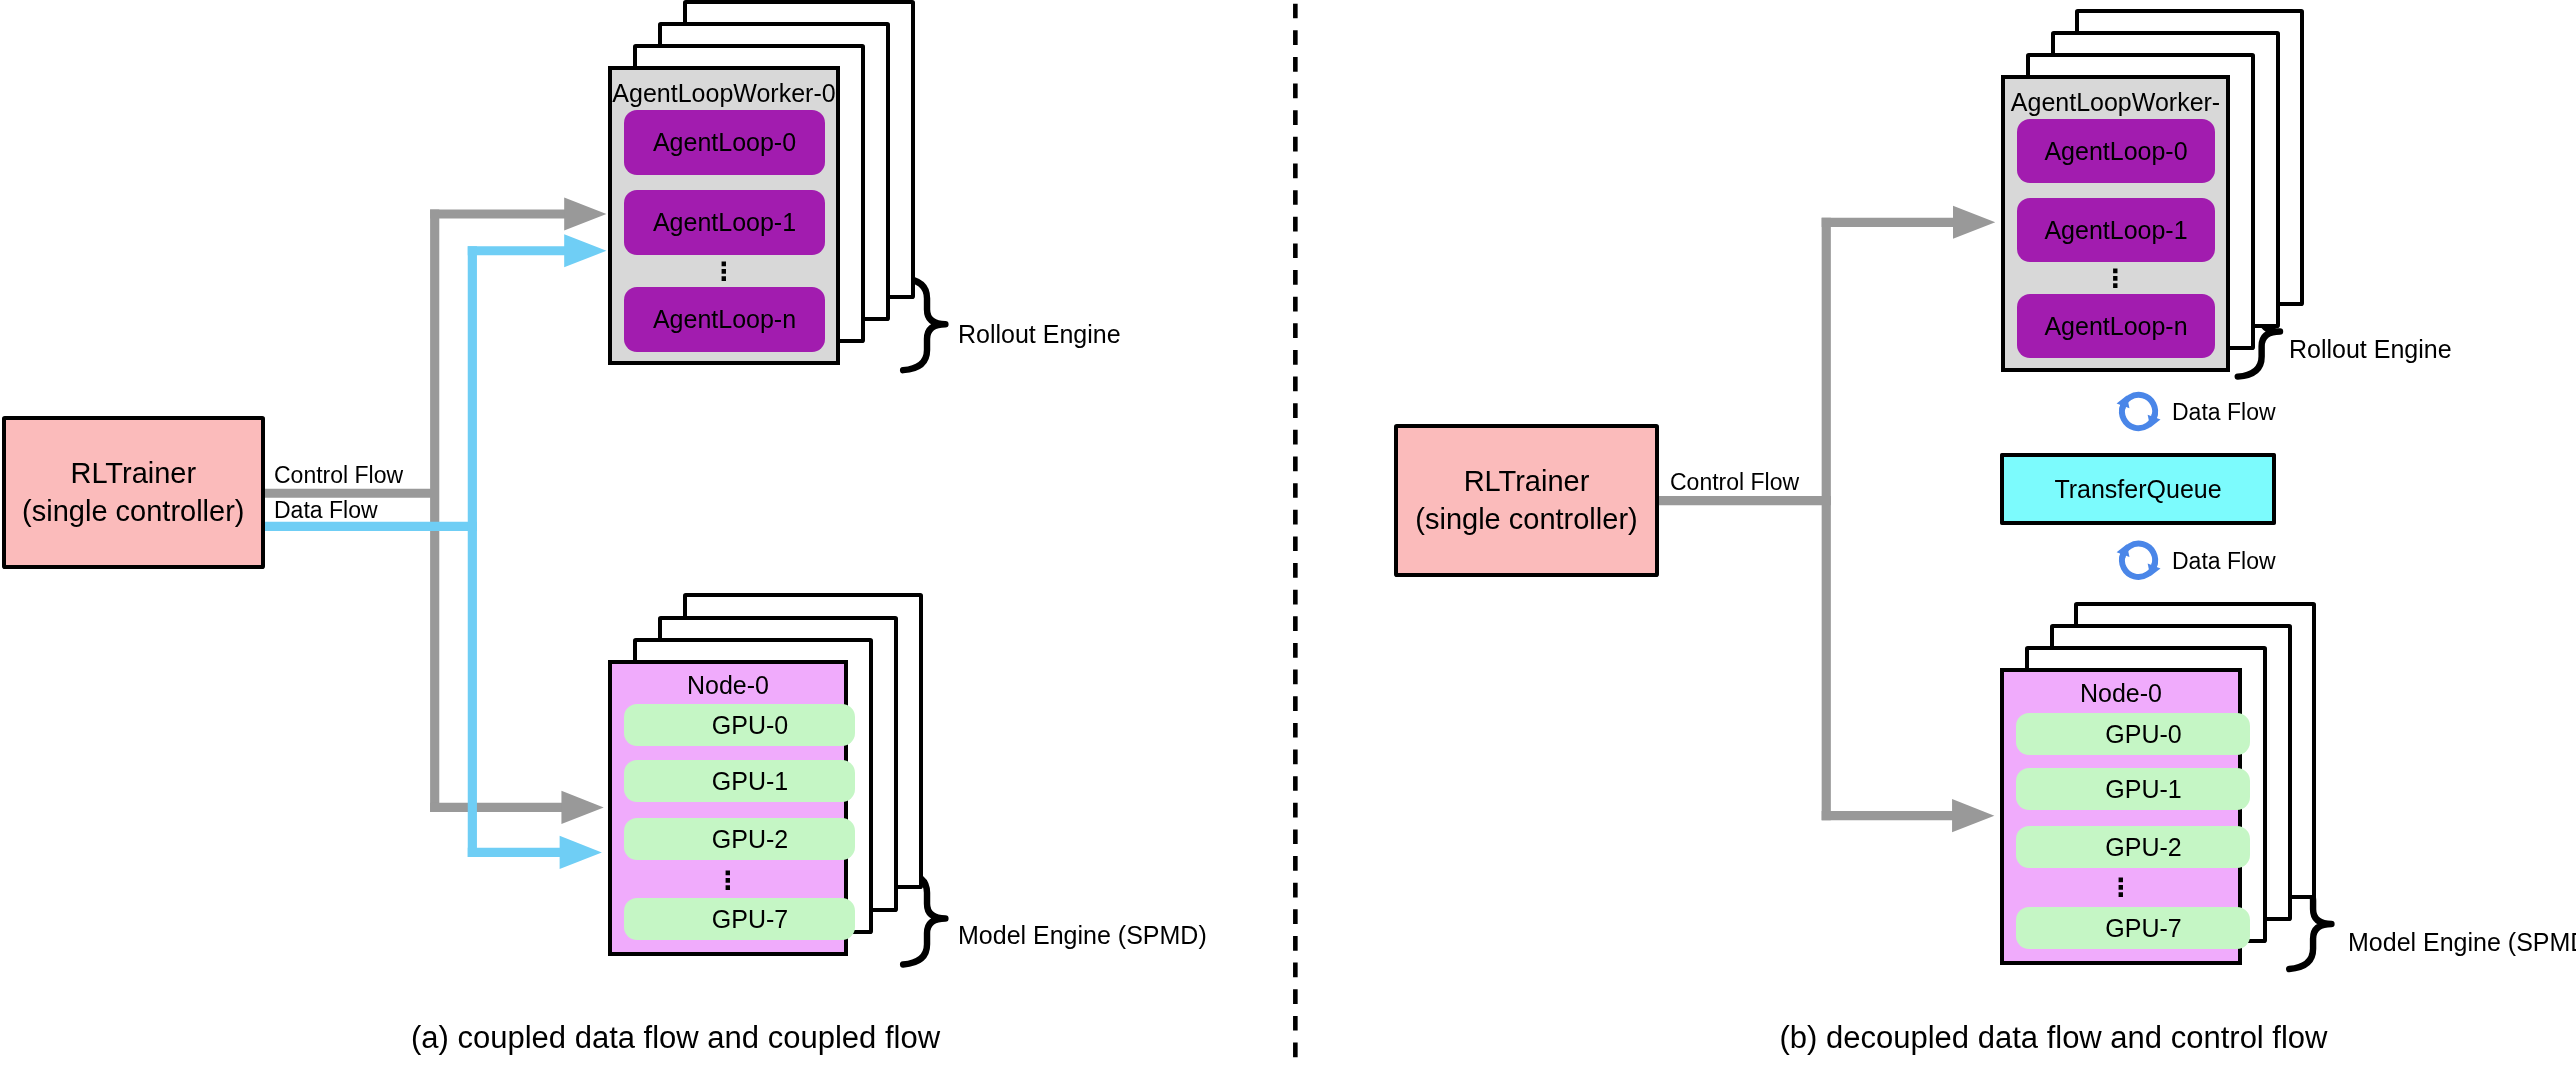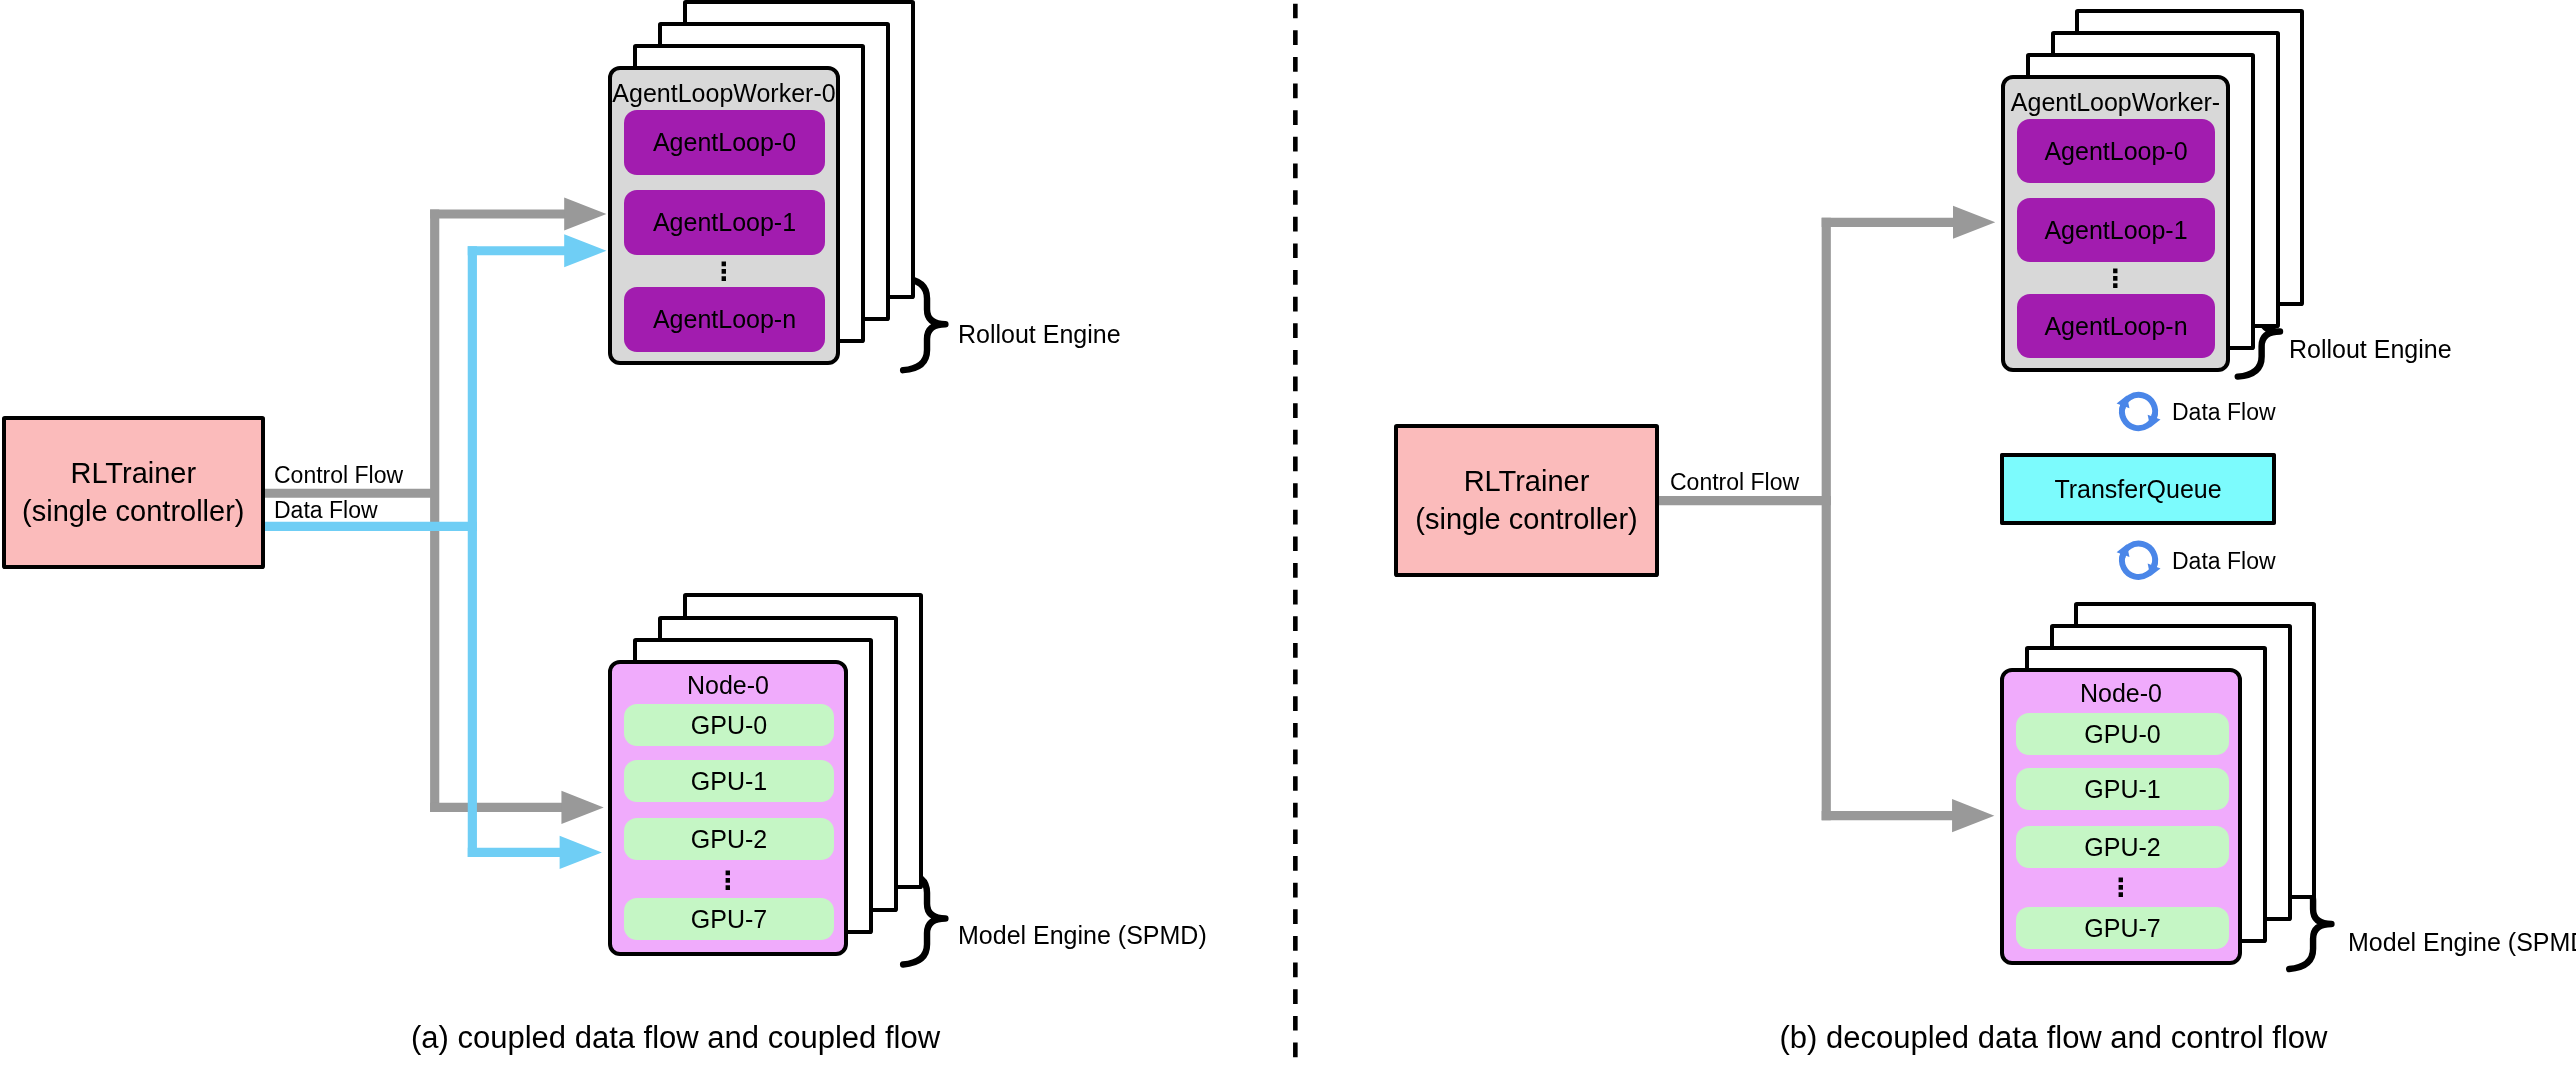--- a/index.html
+++ b/index.html
@@ -15,7 +15,7 @@
     font-size:29px;line-height:1.28;text-align:center;
   }
   .page{background:#ffffff;border:4.6px solid #000;border-radius:2.8px;}
-  .stackbox{border:4.6px solid #000;border-radius:12px;}
+  .stackbox{border:4.6px solid #000;border-radius:0;}
   .worker-box{background:#D8D8D8;}
   .node-box{background:#f0abfc;}
   .box-title{position:absolute;left:0;right:0;text-align:center;font-size:25px;}

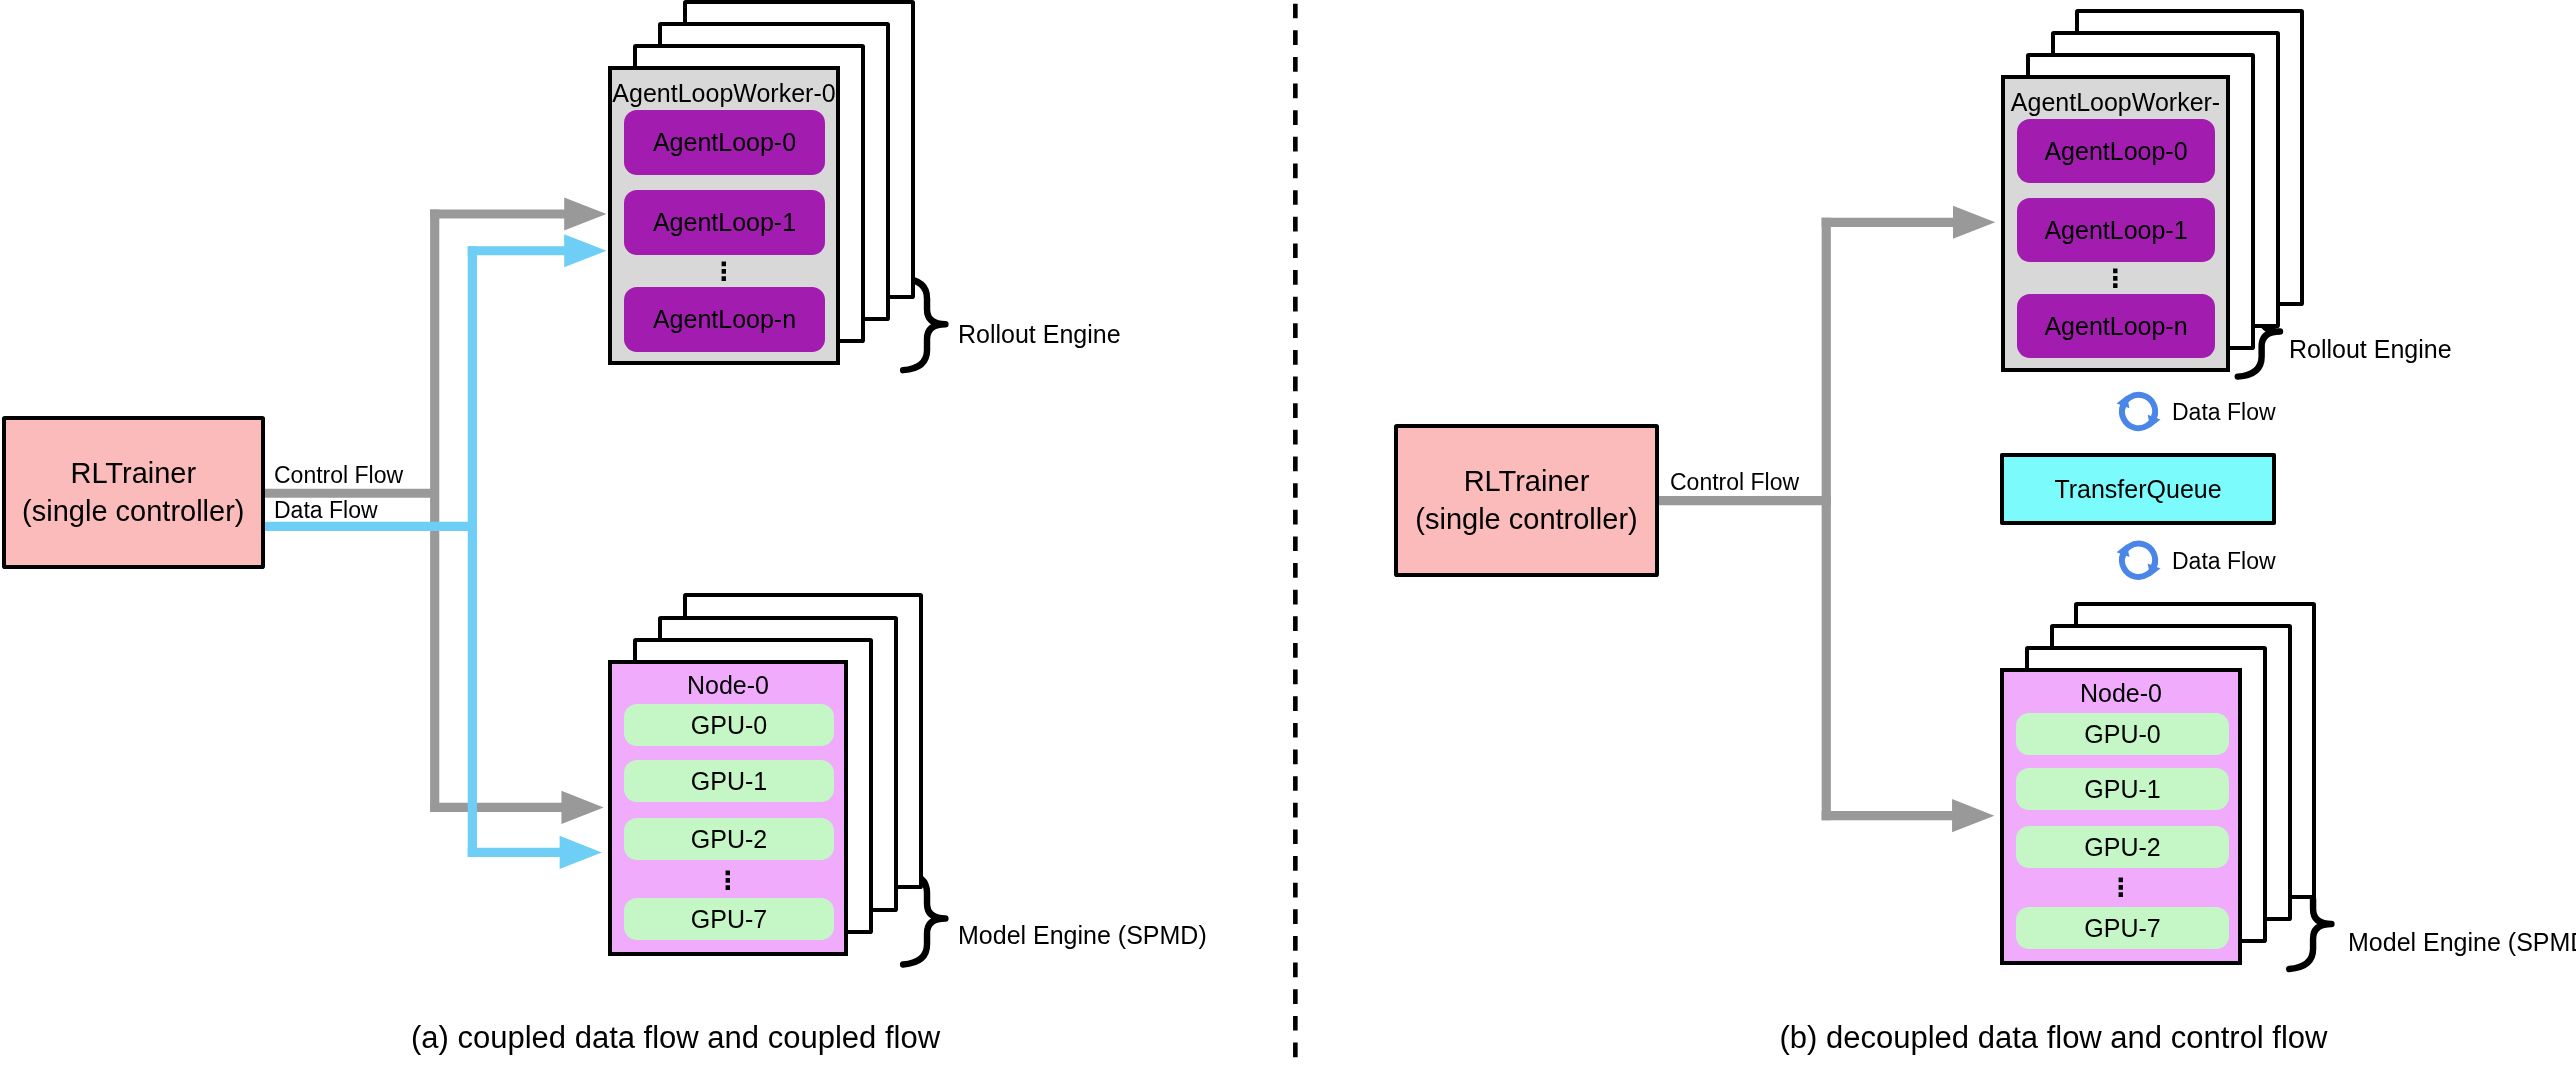--- a/index.html
+++ b/index.html
@@ -24,7 +24,7 @@
     display:flex;align-items:center;justify-content:center;
   }
   .pill-yellow{background:#a21caf;}
-  .pill-green{background:#C5F6C5;}
+  .pill-green{background:#C5F6C5;padding-left:21px;}
   .dots{
     position:absolute;left:0;right:0;text-align:center;
     font-size:25px;font-weight:700;letter-spacing:0;line-height:1;

